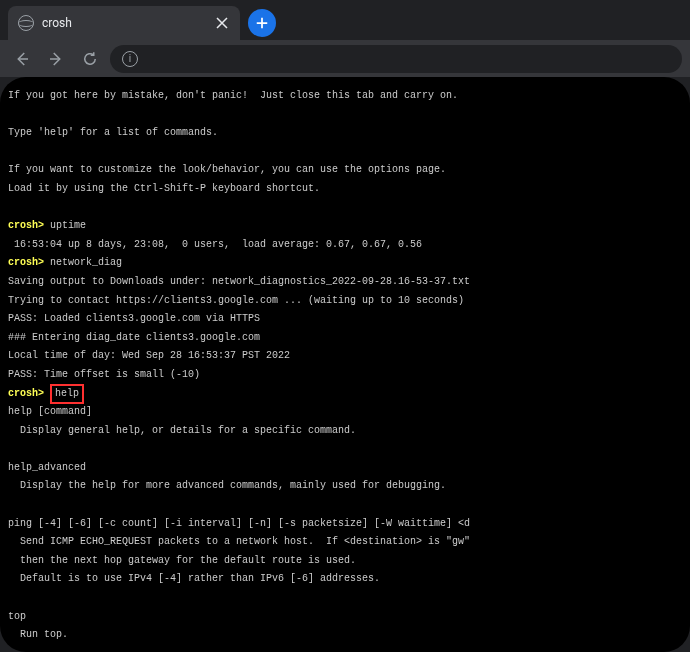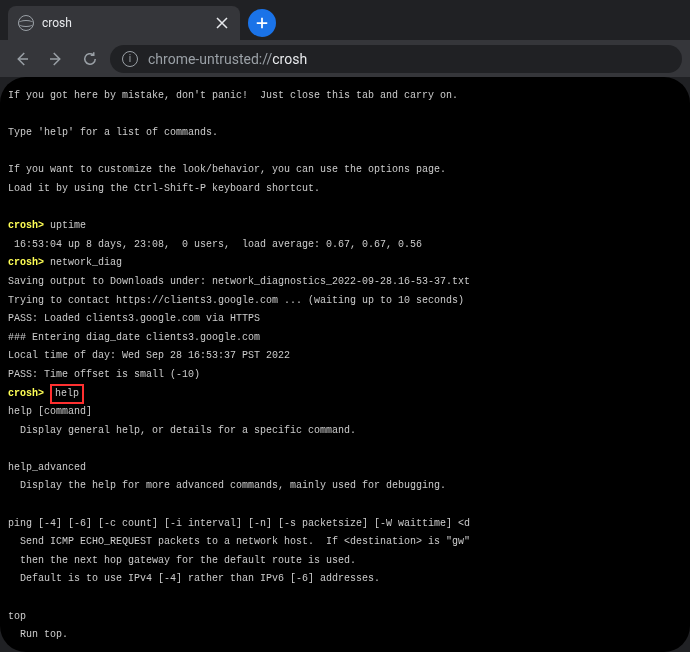--- a/index.html
+++ b/index.html
@@ -164,7 +164,6 @@
   </div>
   <div class="omnibox">
     <span class="info-icon">i</span>
-    <span class="url-text"><span>chrome-untrusted://</span><span class="url-path">crosh</span></span>
   </div>
 </div>
 

